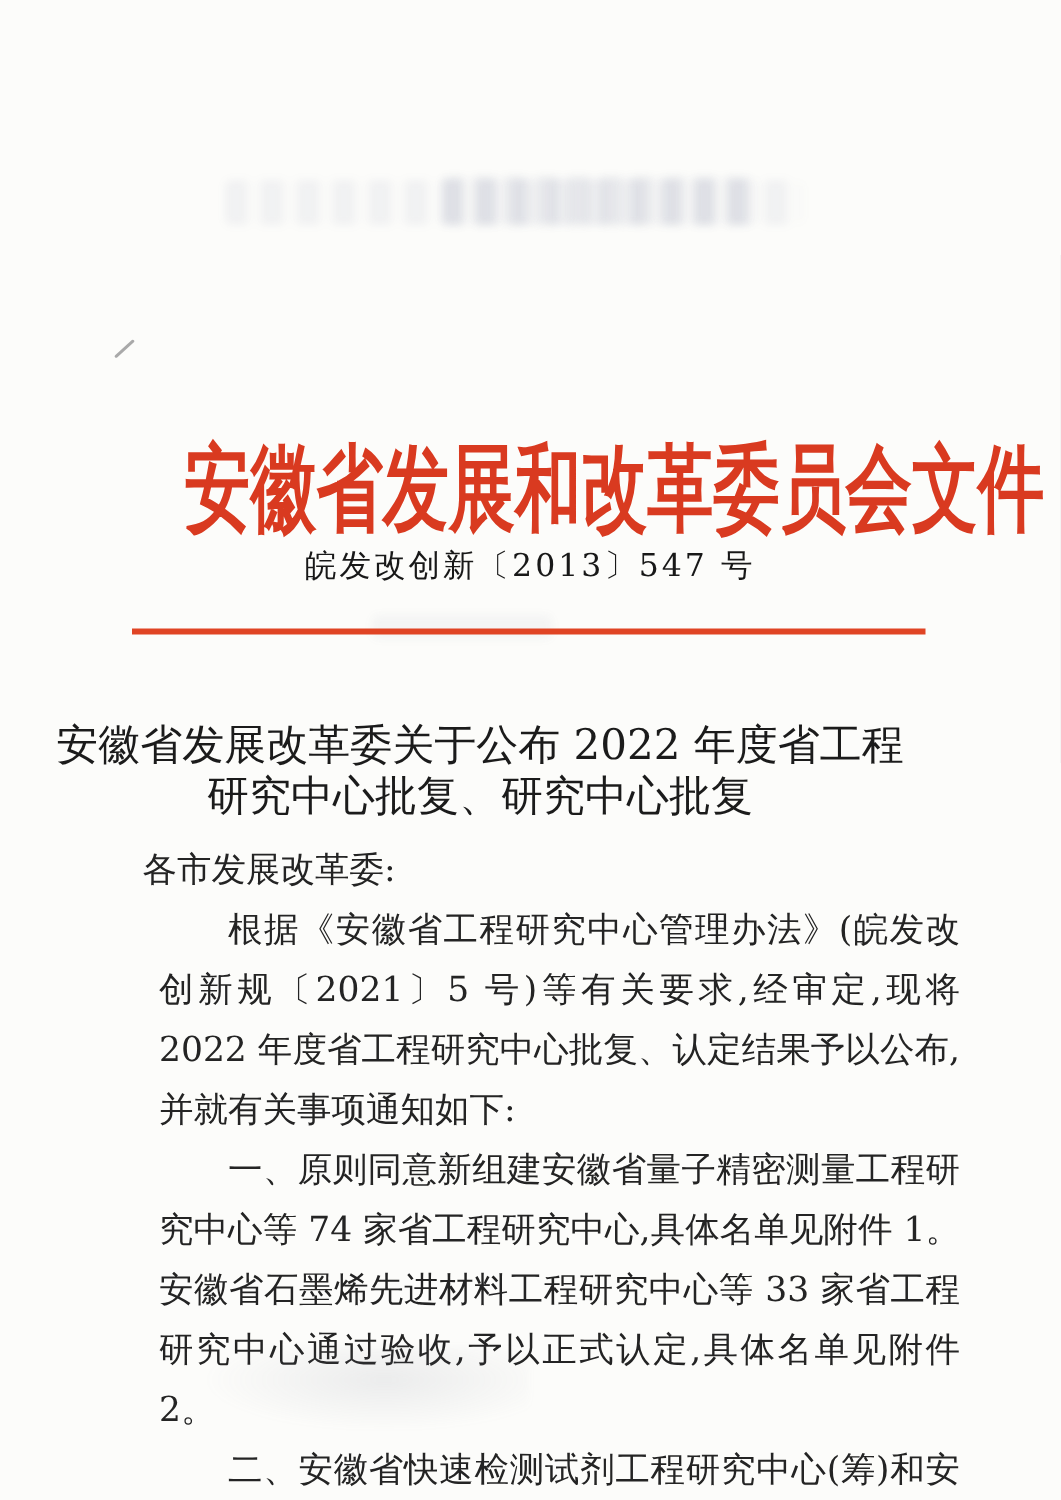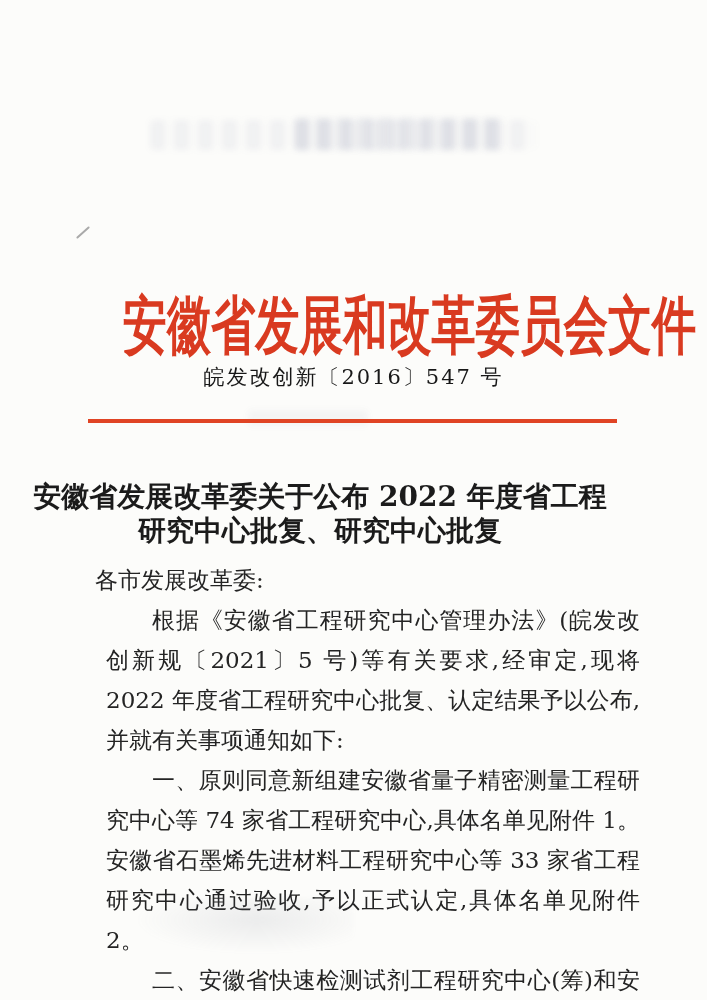--- a/index.html
+++ b/index.html
@@ -136,7 +136,7 @@
     <span class="stretch">安徽省发展和改革委员会文件</span>
   </h1>
 
-  <div class="doc-number">皖发改创新〔2016〕547 号</div>
+  <div class="doc-number">皖发改创新〔2013〕547 号</div>
 
   <div class="red-rule" style="background: rgb(224, 68, 36);"></div>
 

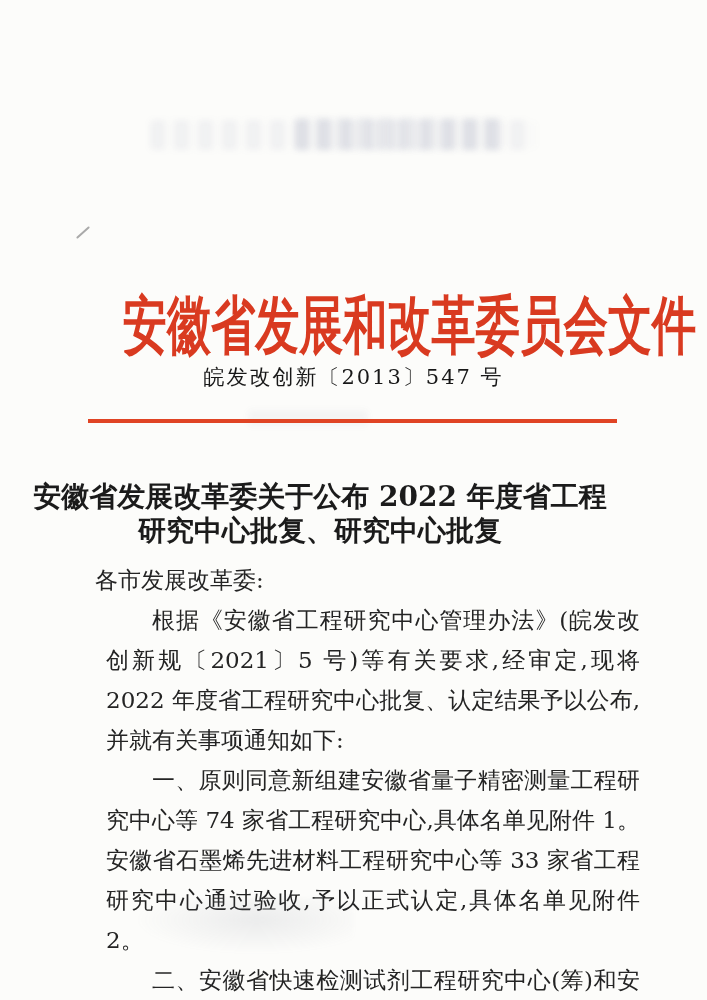--- a/index.html
+++ b/index.html
@@ -102,7 +102,7 @@
     left: 0; top: 457px;
     width: 640px;
     text-align: center;
-    font-weight: bold;
+    font-weight: normal;
     font-size: 28px;
     line-height: 34px;
     color: #1b1b1b;

